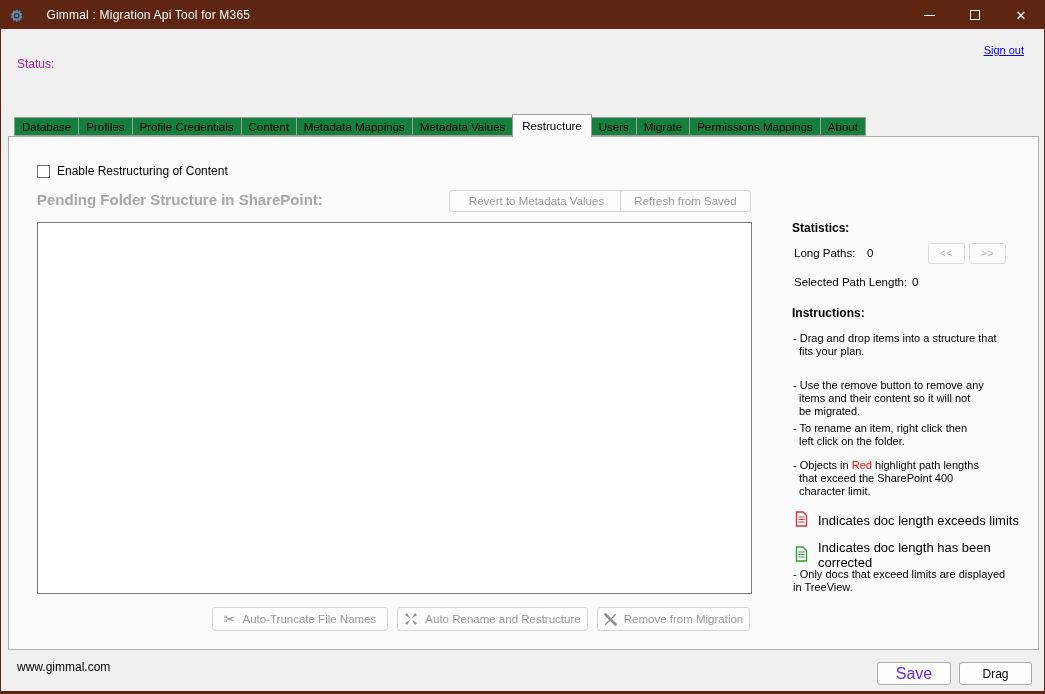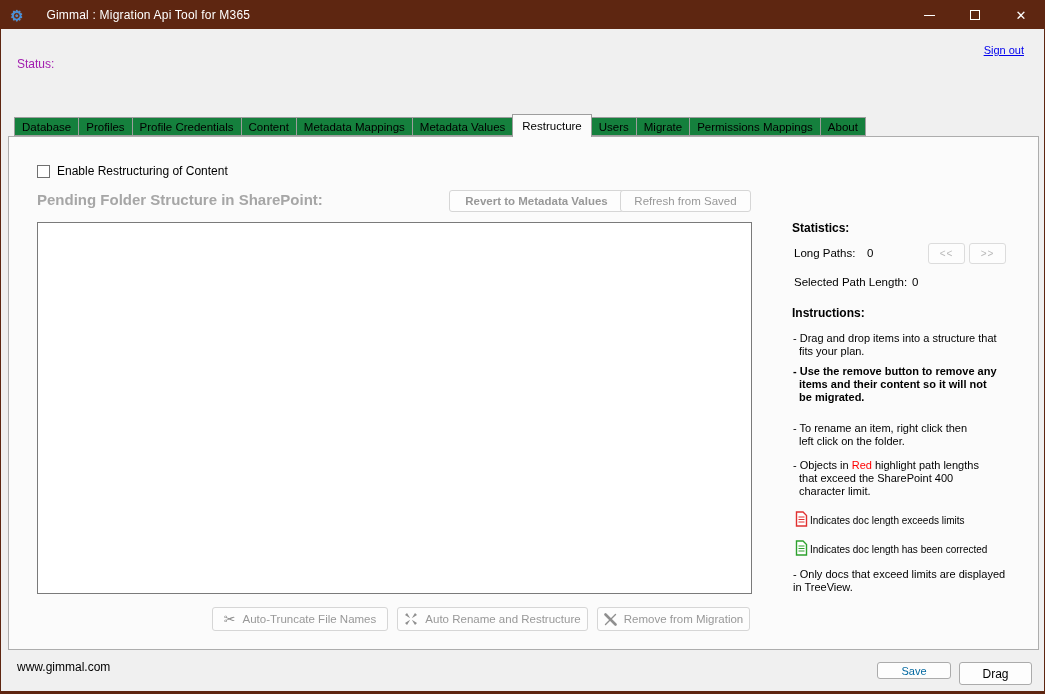--- a/index.html
+++ b/index.html
@@ -62,7 +62,7 @@
     font-family:"Liberation Sans", sans-serif; font-size:11.5px; cursor:default;
   }
   .btn.gray{ color:#989898; }
-  .btn-revert{ position:absolute; left:440px; top:53px; width:175px; height:22px;font-weight:bold; }
+  .btn-revert{ position:absolute; left:440px; top:53px; width:175px; height:22px; }
   .btn-refresh{ position:absolute; left:611px; top:53px; width:131px; height:22px; }
 
   .treeview{

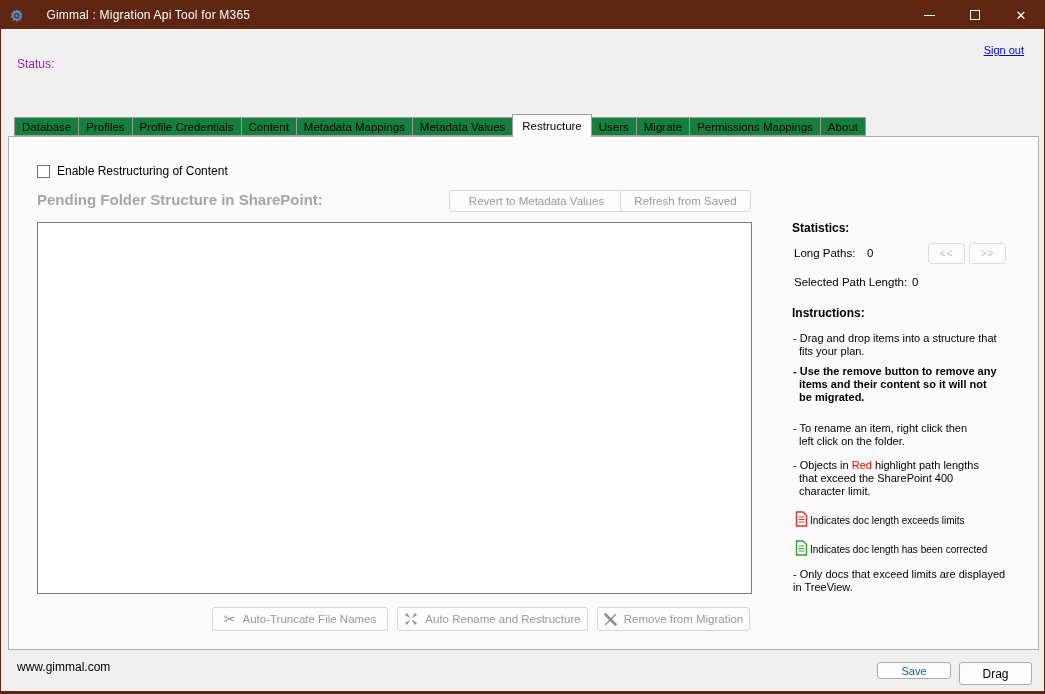--- a/index.html
+++ b/index.html
@@ -89,7 +89,7 @@
   .instr{ position:absolute; left:784px; font-size:11px; color:#000; line-height:13px; }
   .instr .cont{ padding-left:6px; }
   .instr .red-word{ color:#FF0000; }
-  .i1{ top:195px; } .i2{ top:228px;font-weight:bold; } .i3{ top:285px; } .i4{ top:322px; } .i5{ top:431px; }
+  .i1{ top:195px; } .i2{ top:242px; } .i3{ top:285px; } .i4{ top:322px; } .i5{ top:431px; }
   .legend{ position:absolute; display:flex; align-items:center; gap:2px; font-size:10px; color:#000; }
   .lg-red{ left:786px; top:374px; } .lg-green{ left:786px; top:403px; }
 

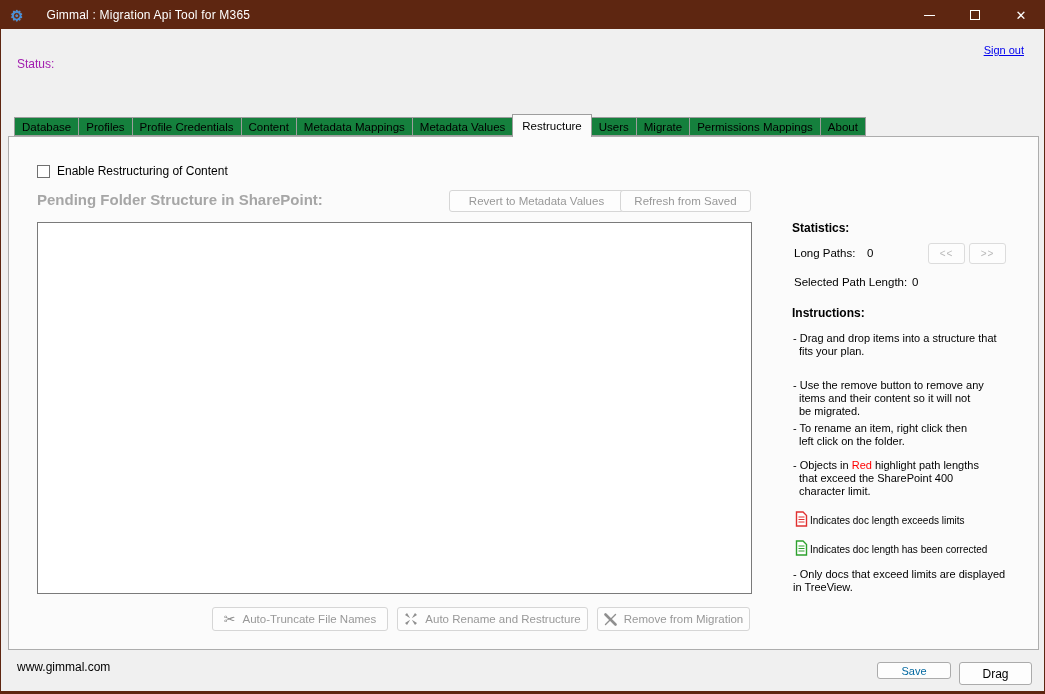--- a/index.html
+++ b/index.html
@@ -90,7 +90,7 @@
   .instr .cont{ padding-left:6px; }
   .instr .red-word{ color:#FF0000; }
   .i1{ top:195px; } .i2{ top:242px; } .i3{ top:285px; } .i4{ top:322px; } .i5{ top:431px; }
-  .legend{ position:absolute; display:flex; align-items:center; gap:2px; font-size:10px; color:#000; }
+  .legend{ position:absolute; display:flex; align-items:center; gap:10px; font-size:13px; color:#000; }
   .lg-red{ left:786px; top:374px; } .lg-green{ left:786px; top:403px; }
 
   

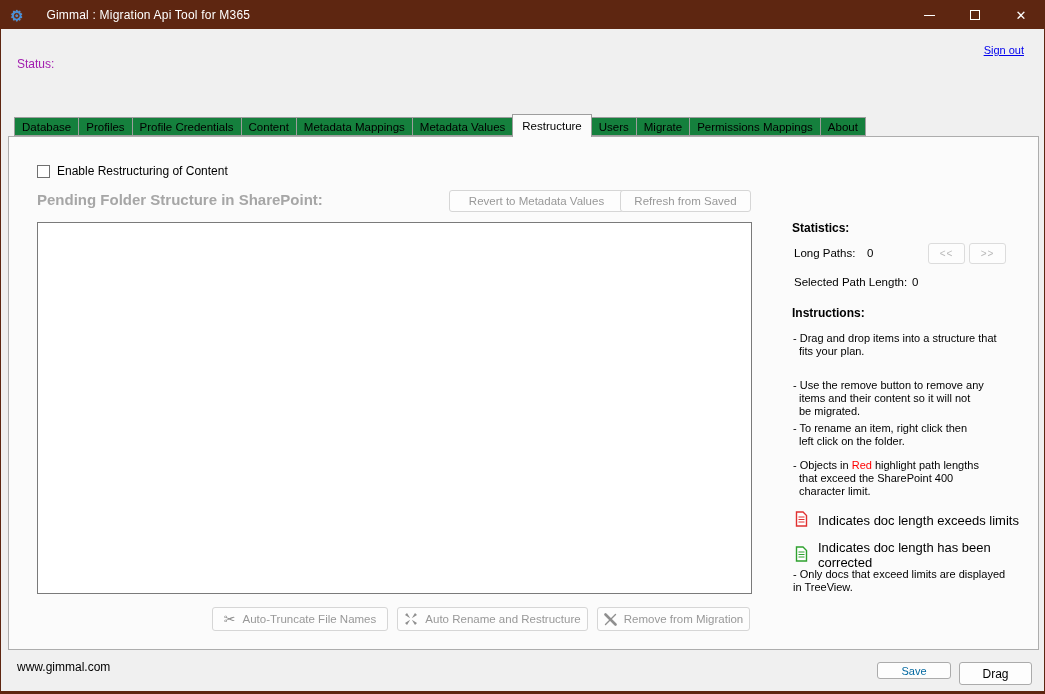--- a/index.html
+++ b/index.html
@@ -95,7 +95,7 @@
 
   
   .website-label{ position:absolute; left:16px; top:659px; font-size:12px; color:#000; }
-  .btn-save{ position:absolute; left:876px; top:661px; width:74px; height:17px; color:#0369a1; border-color:#ababab; font-size:11px; }
+  .btn-save{ position:absolute; left:876px; top:661px; width:74px; height:23px; color:#6d28d9; border-color:#ababab; font-size:16px; }
   .btn-exit{ position:absolute; left:958px; top:661px; width:73px; height:23px; color:#000; border-color:#ababab; font-size:12px; }
 </style>
 </head>

